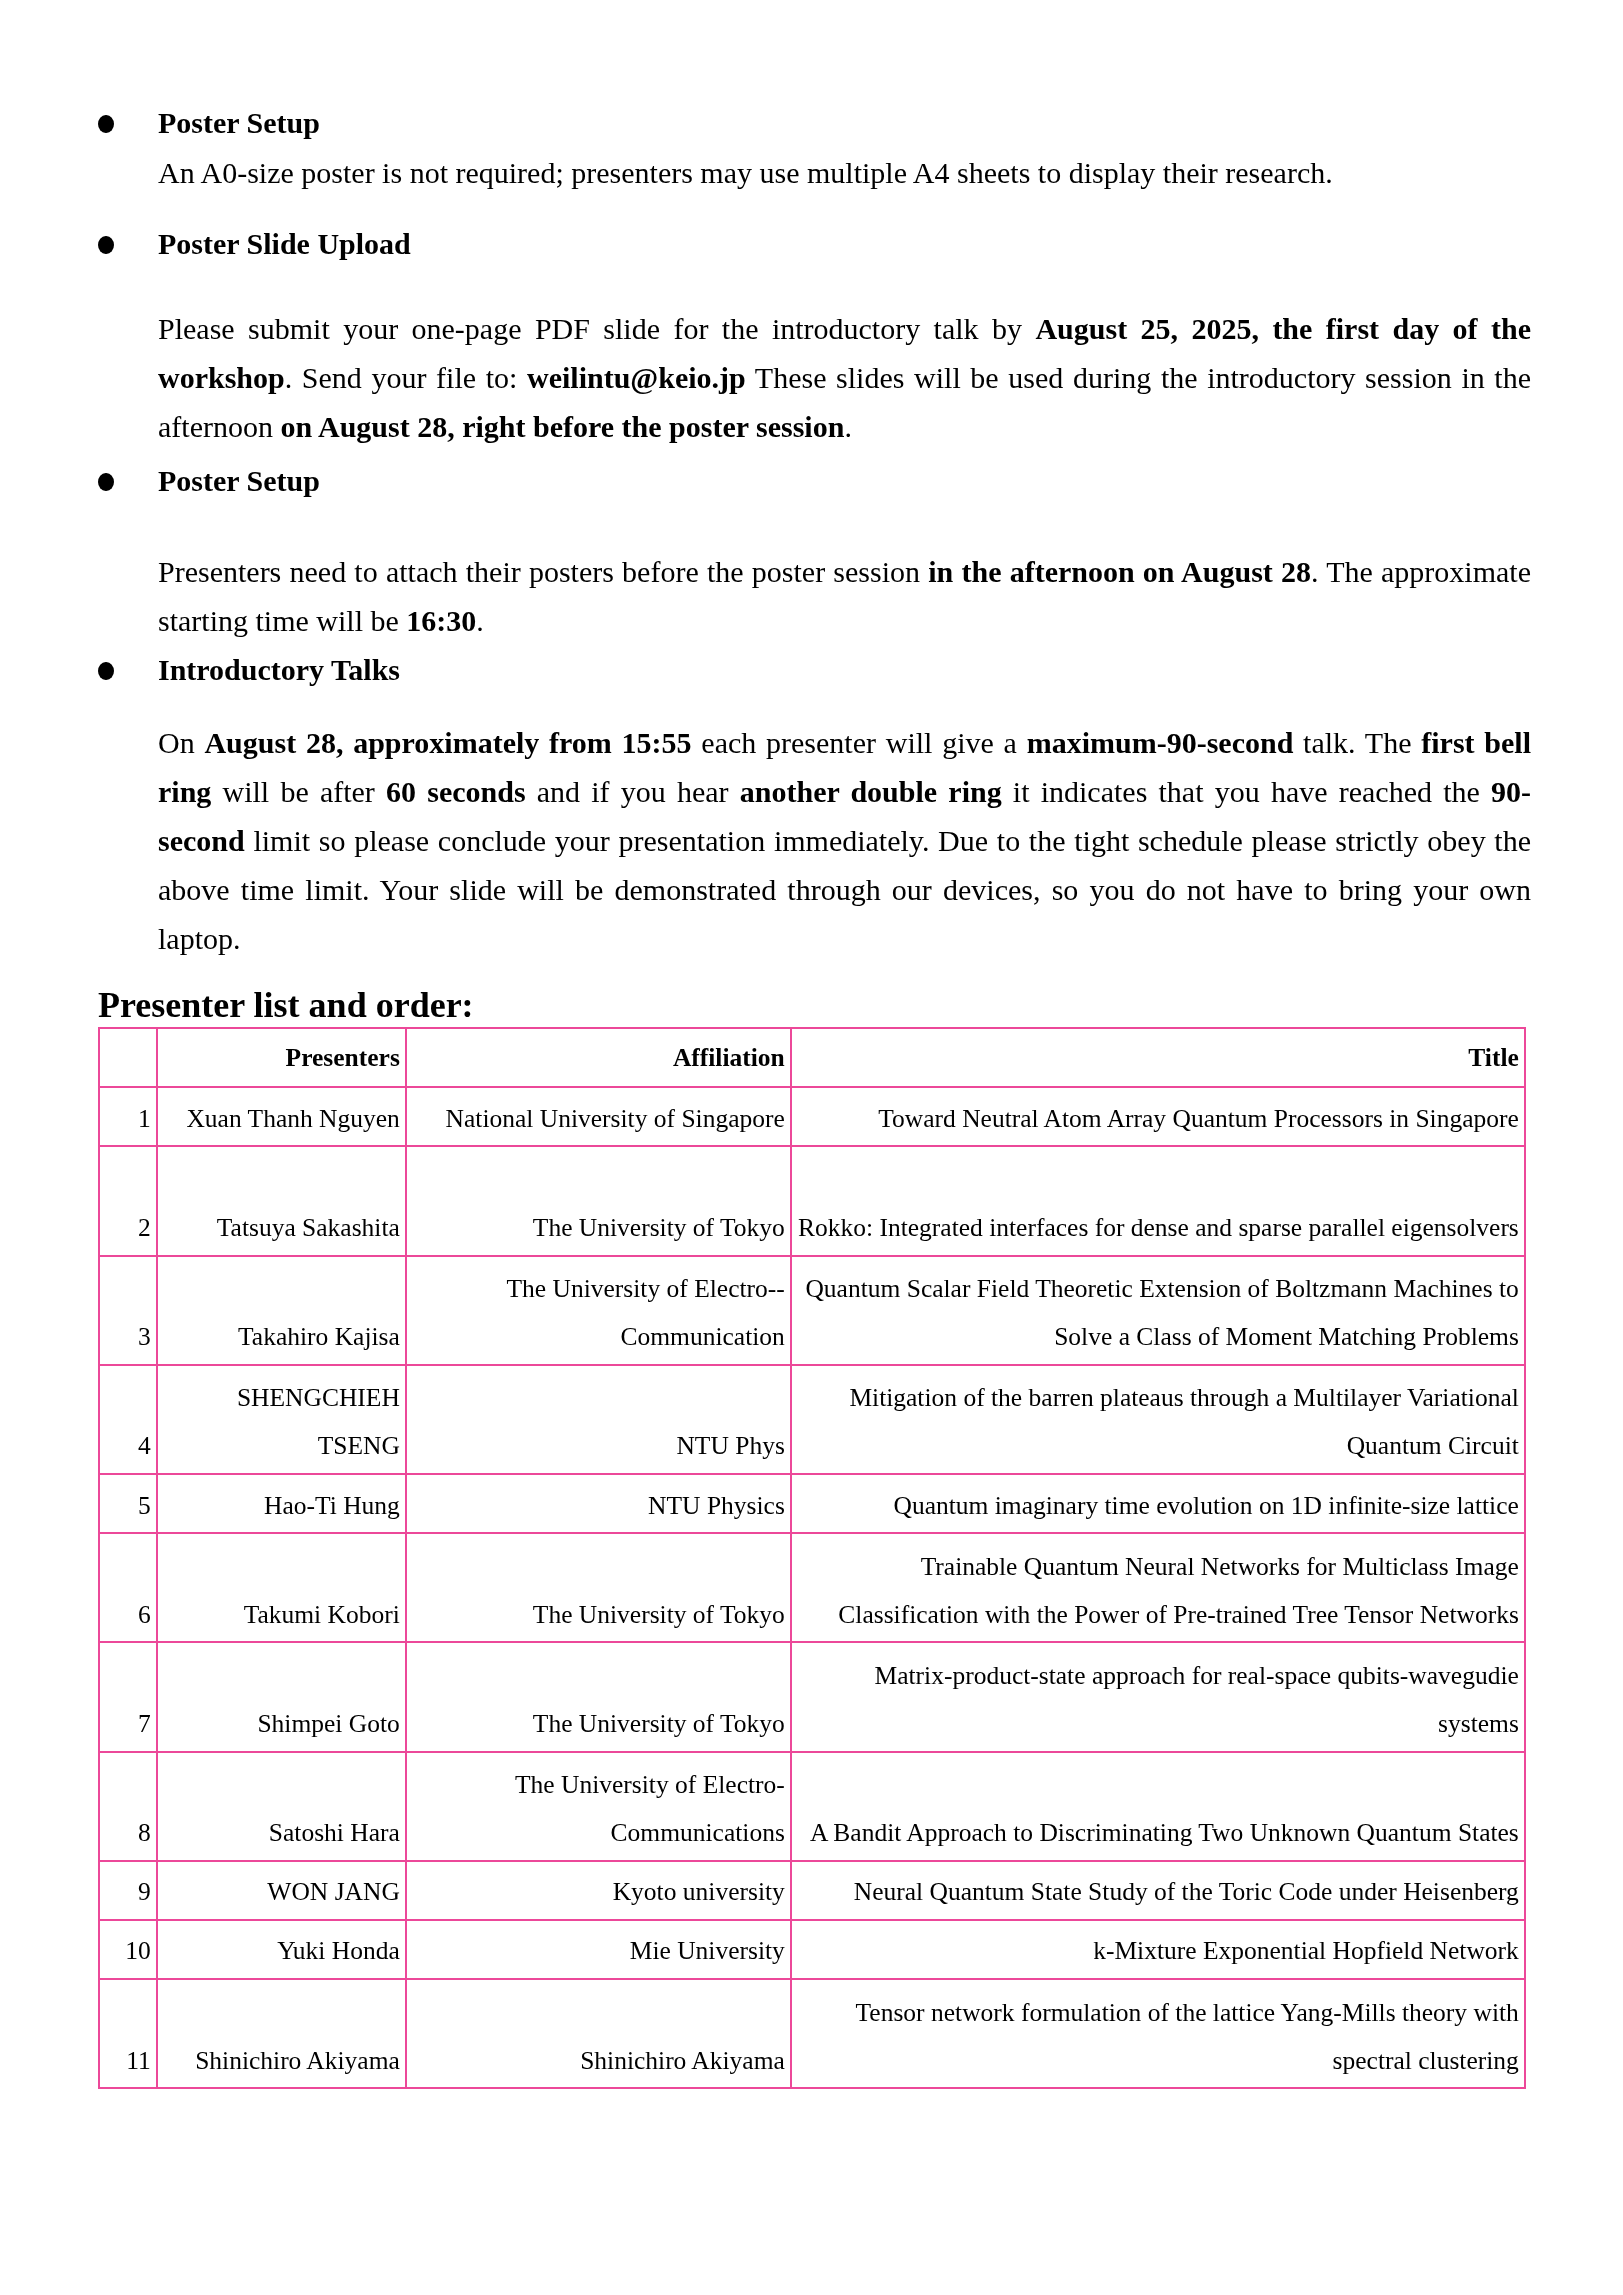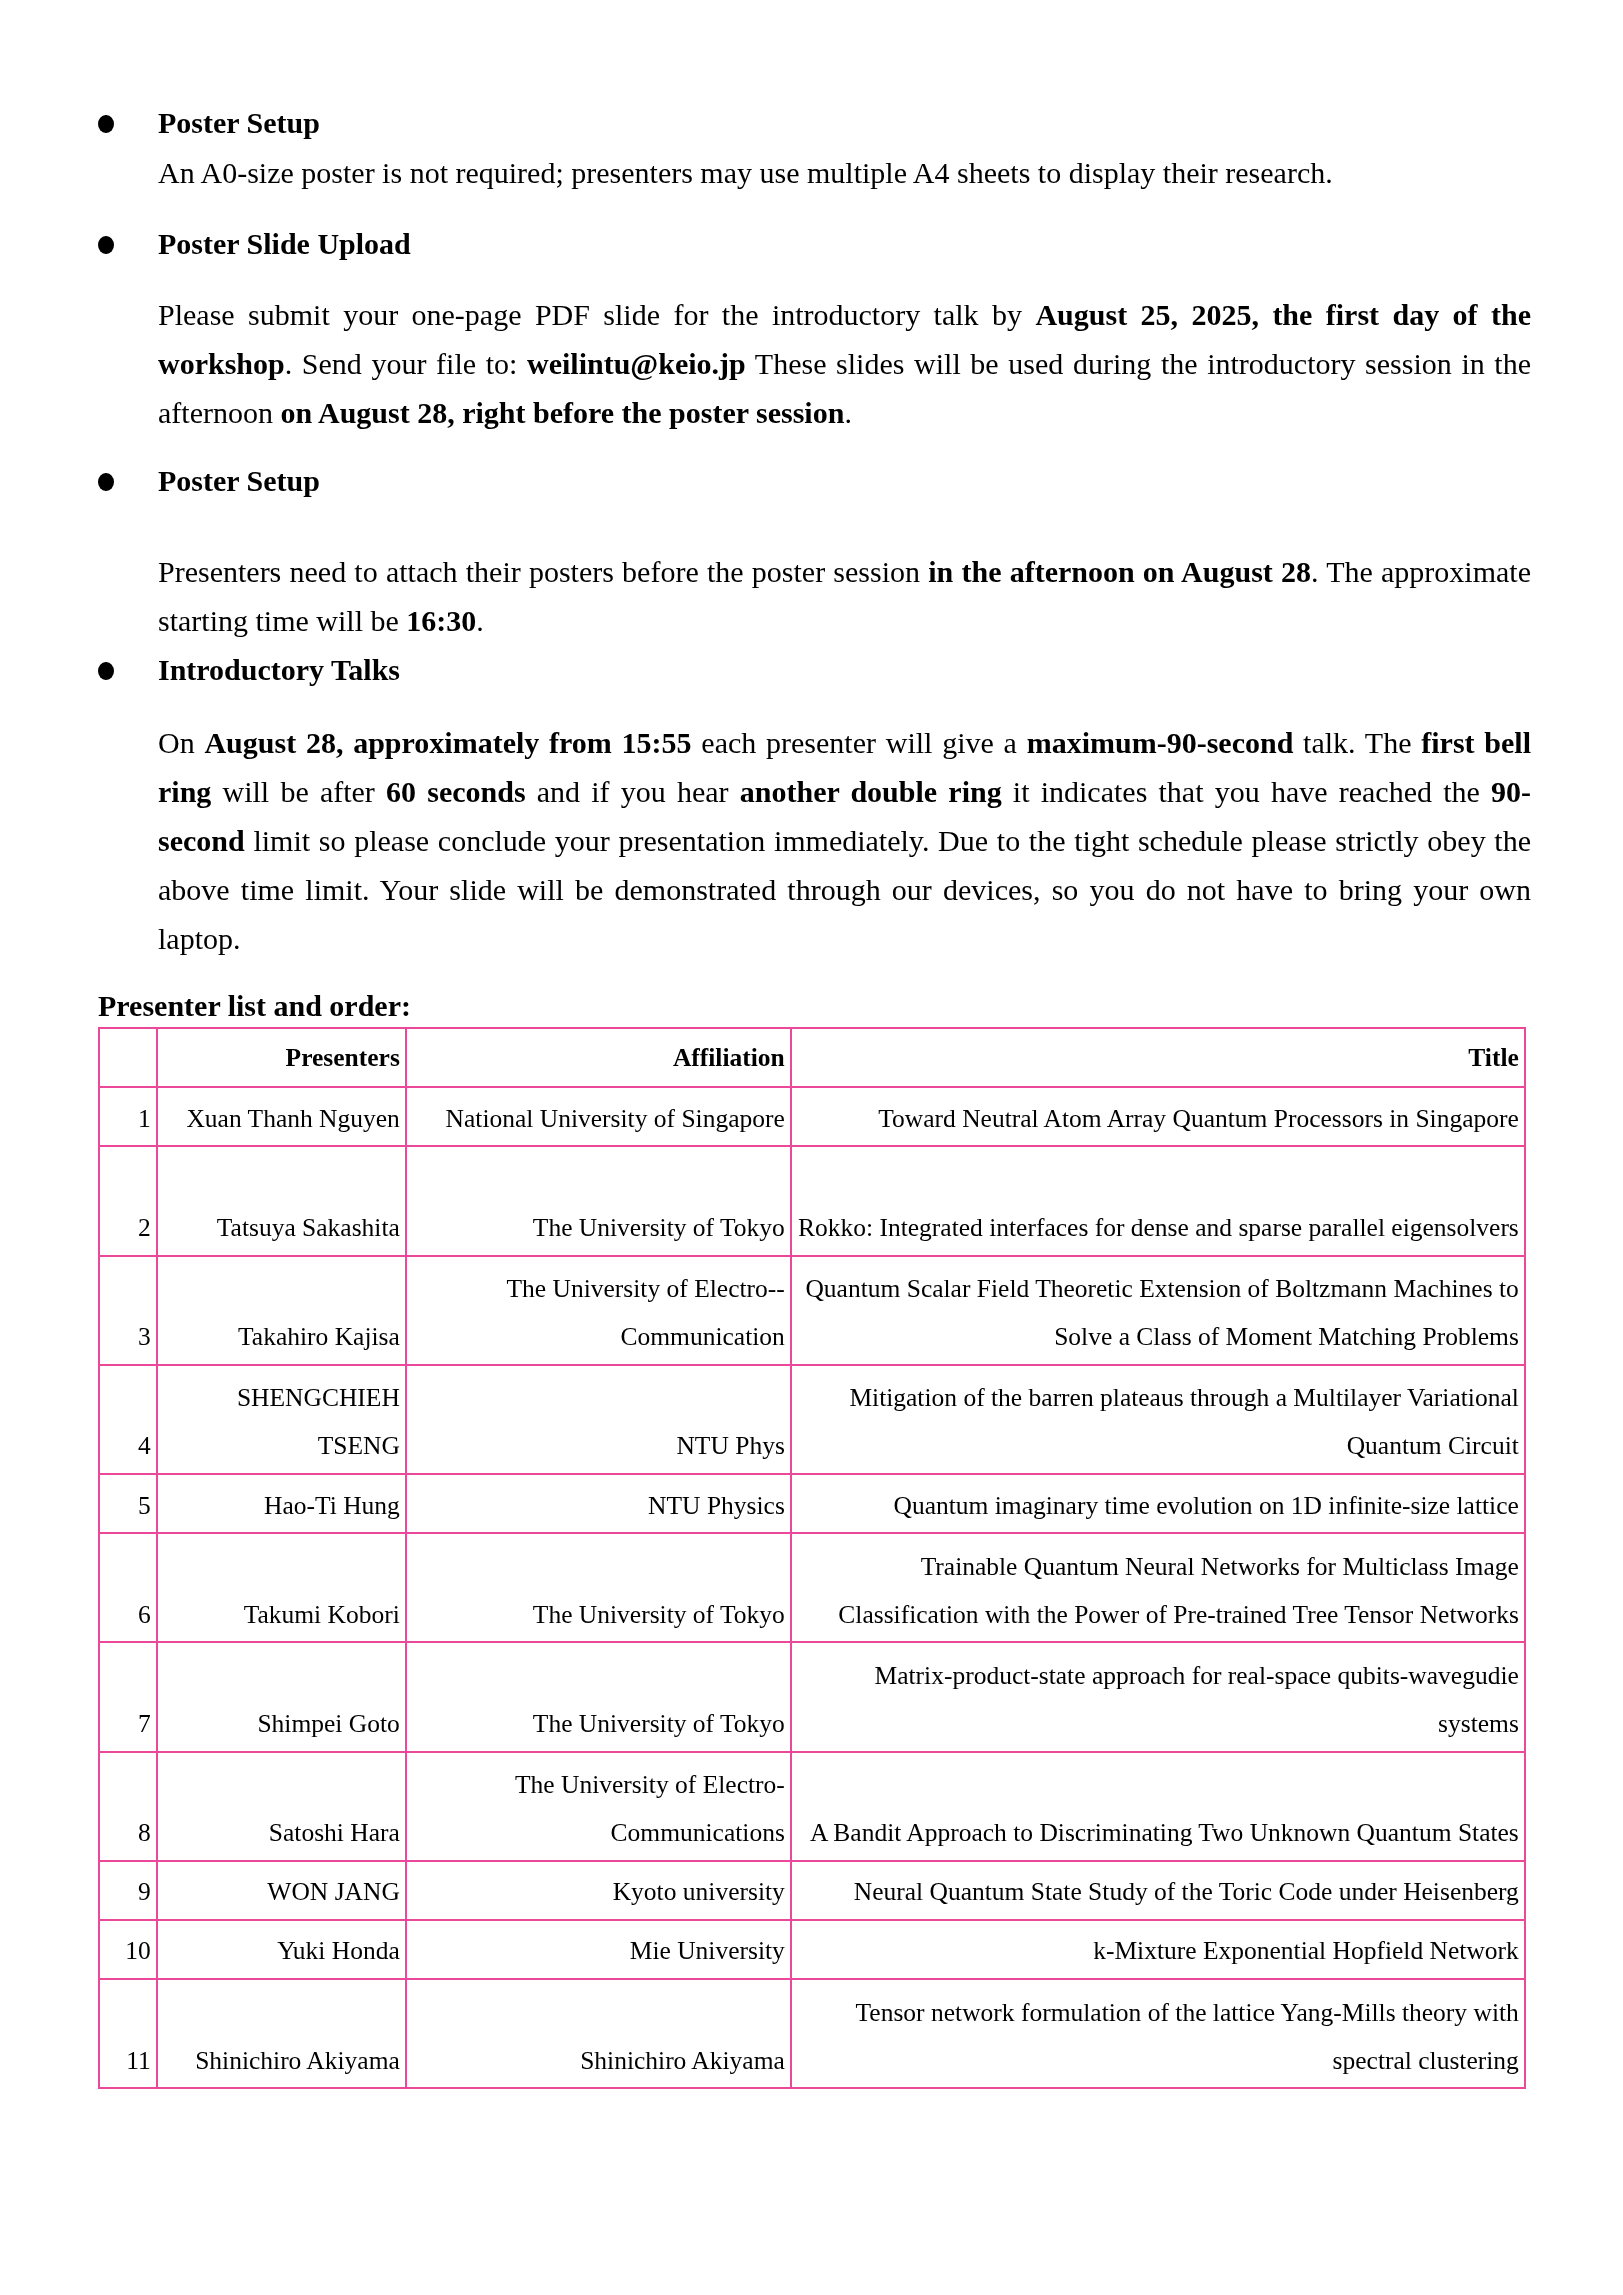--- a/index.html
+++ b/index.html
@@ -22,7 +22,7 @@
   #sec1 { top: 103px; }
   #sec1 .body-text { margin-top: 11px; line-height: 39px; }
   #sec2 { top: 224px; }
-  #sec2 .body-text { margin-top: 27px; }
+  #sec2 .body-text { margin-top: 41px; }
   #sec3 { top: 461px; }
   #sec3 .body-text { margin-top: 47px; }
   #sec4 { top: 650px; }

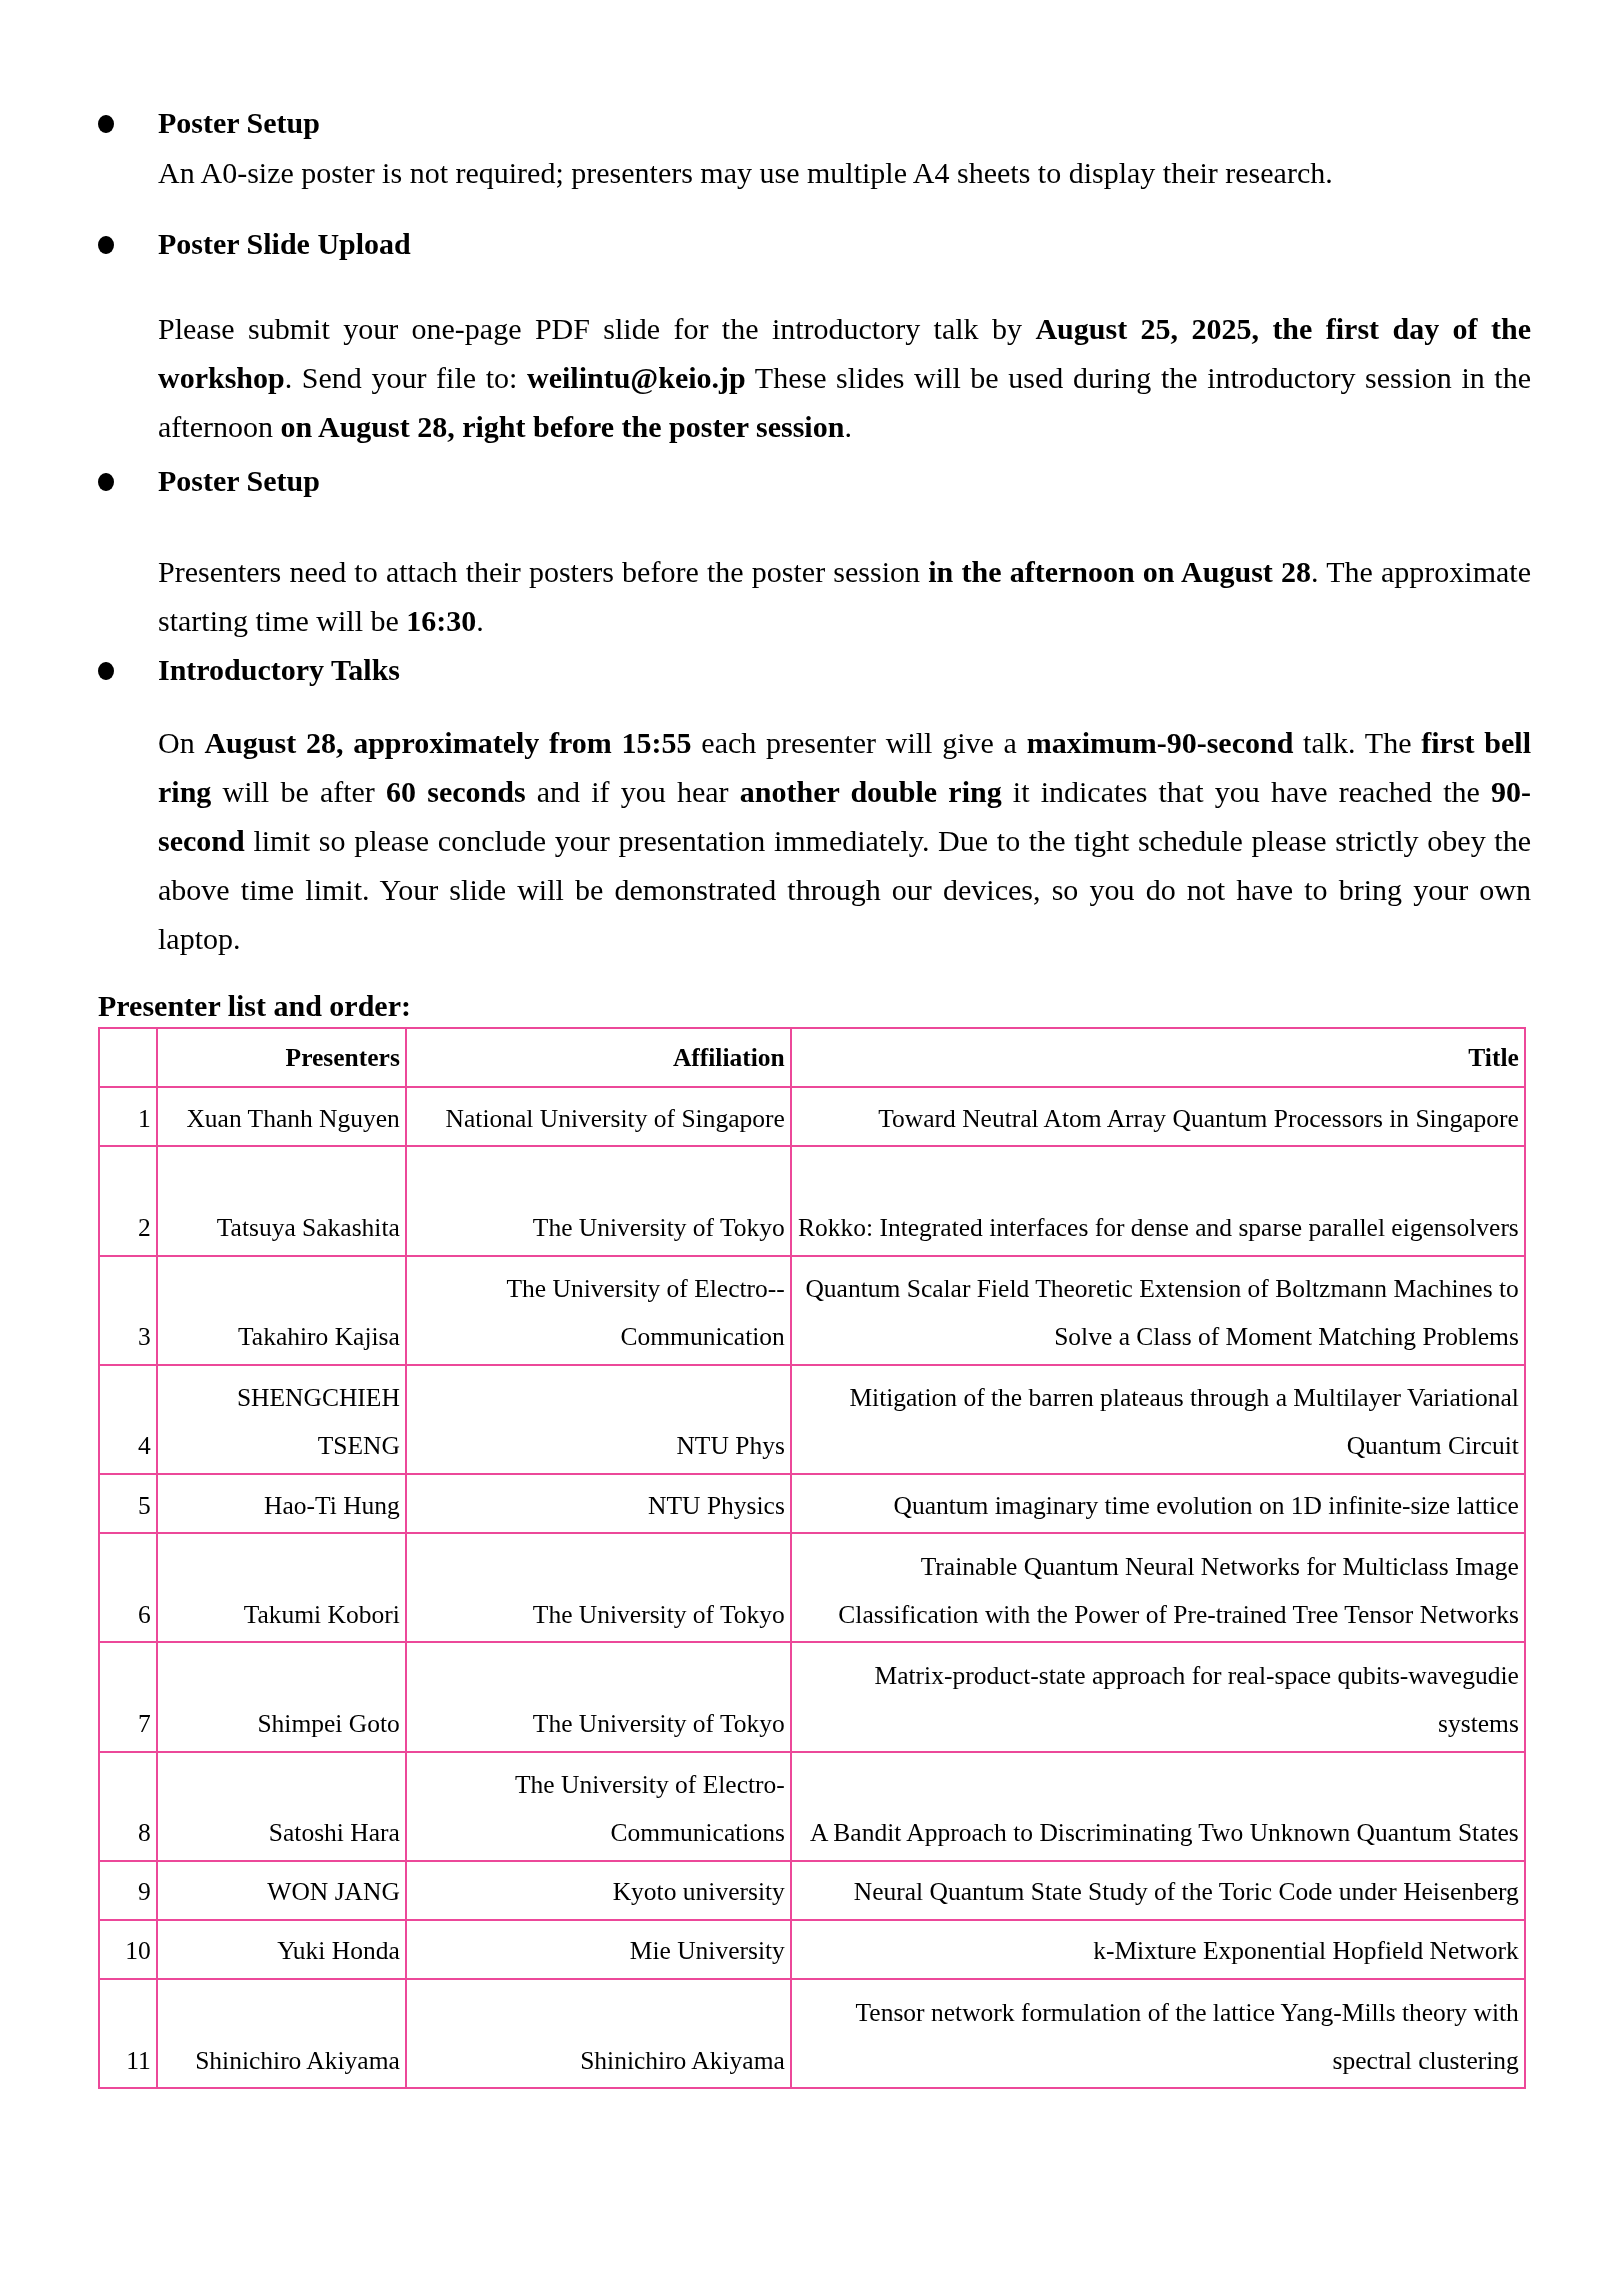--- a/index.html
+++ b/index.html
@@ -30,7 +30,7 @@
 
   .list-heading {
     position: absolute; left: 98px; top: 987px;
-    font-weight: bold; font-size: 30px; line-height: 37px;
+    font-weight: bold; font-size: 36px; line-height: 37px;
   }
   table.presenters {
     position: absolute; left: 98px; top: 1027px;

